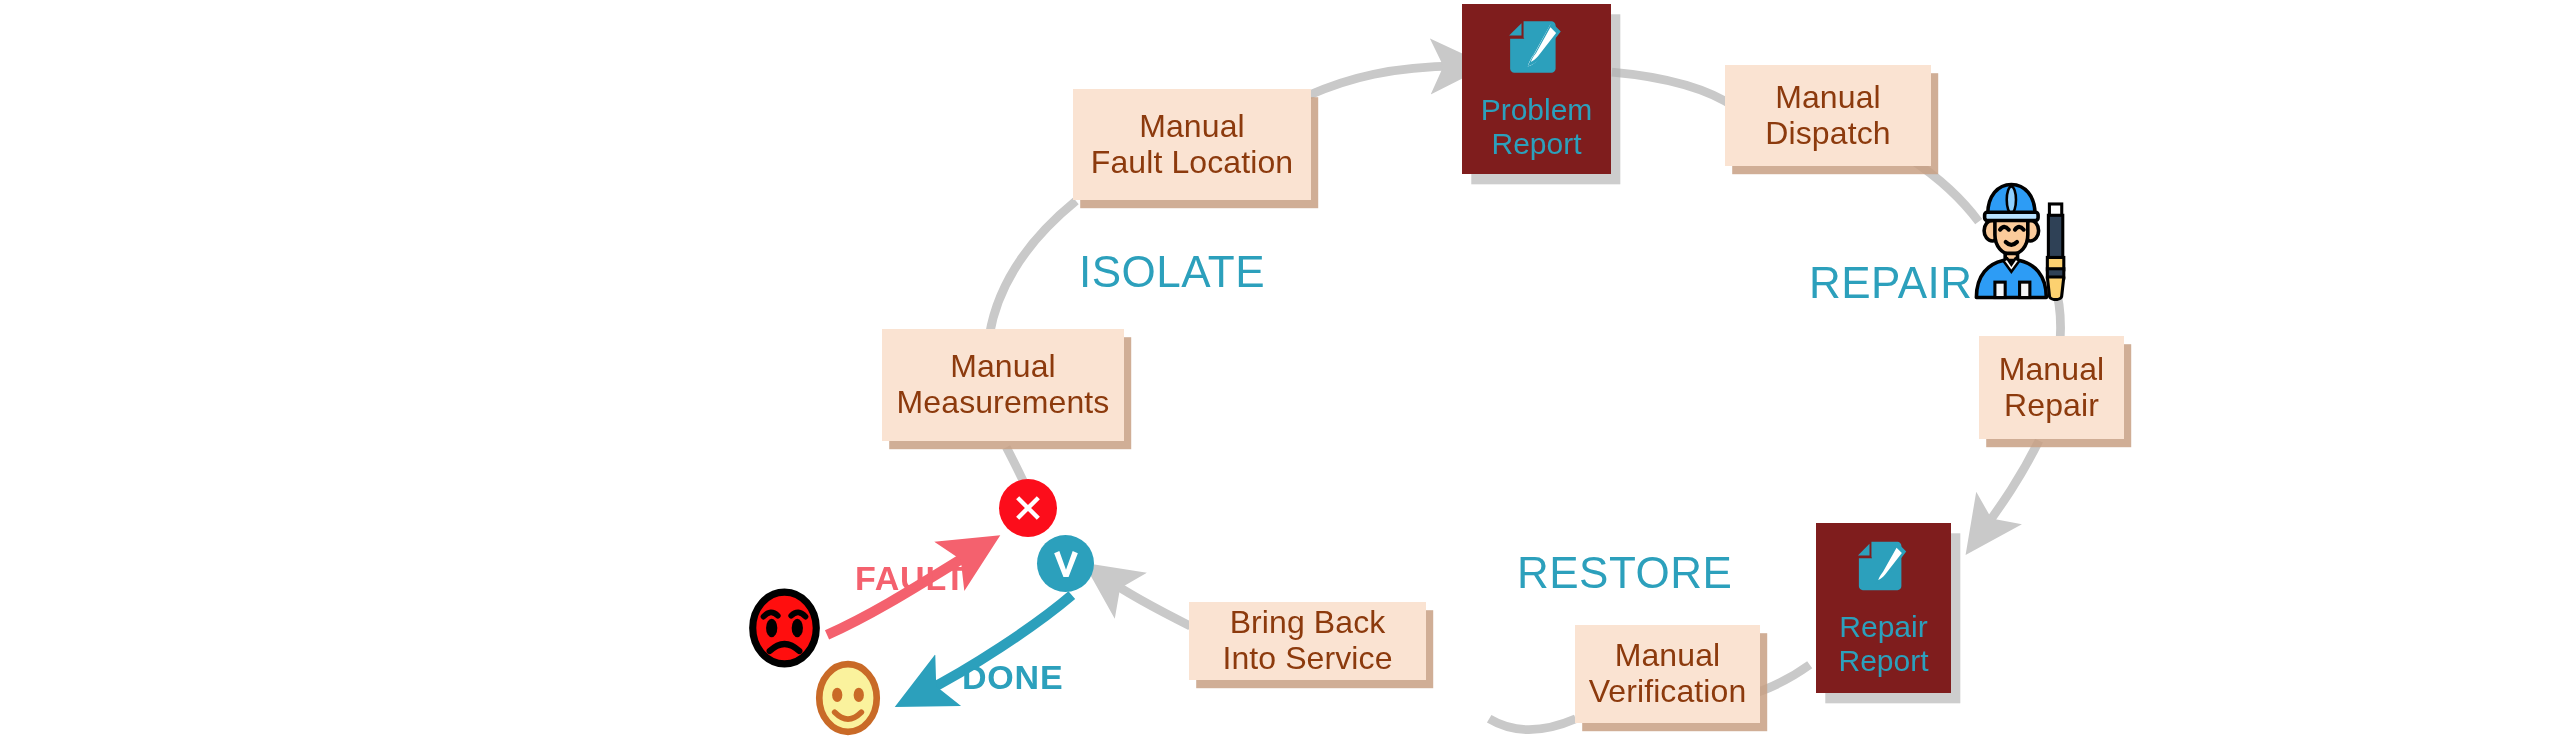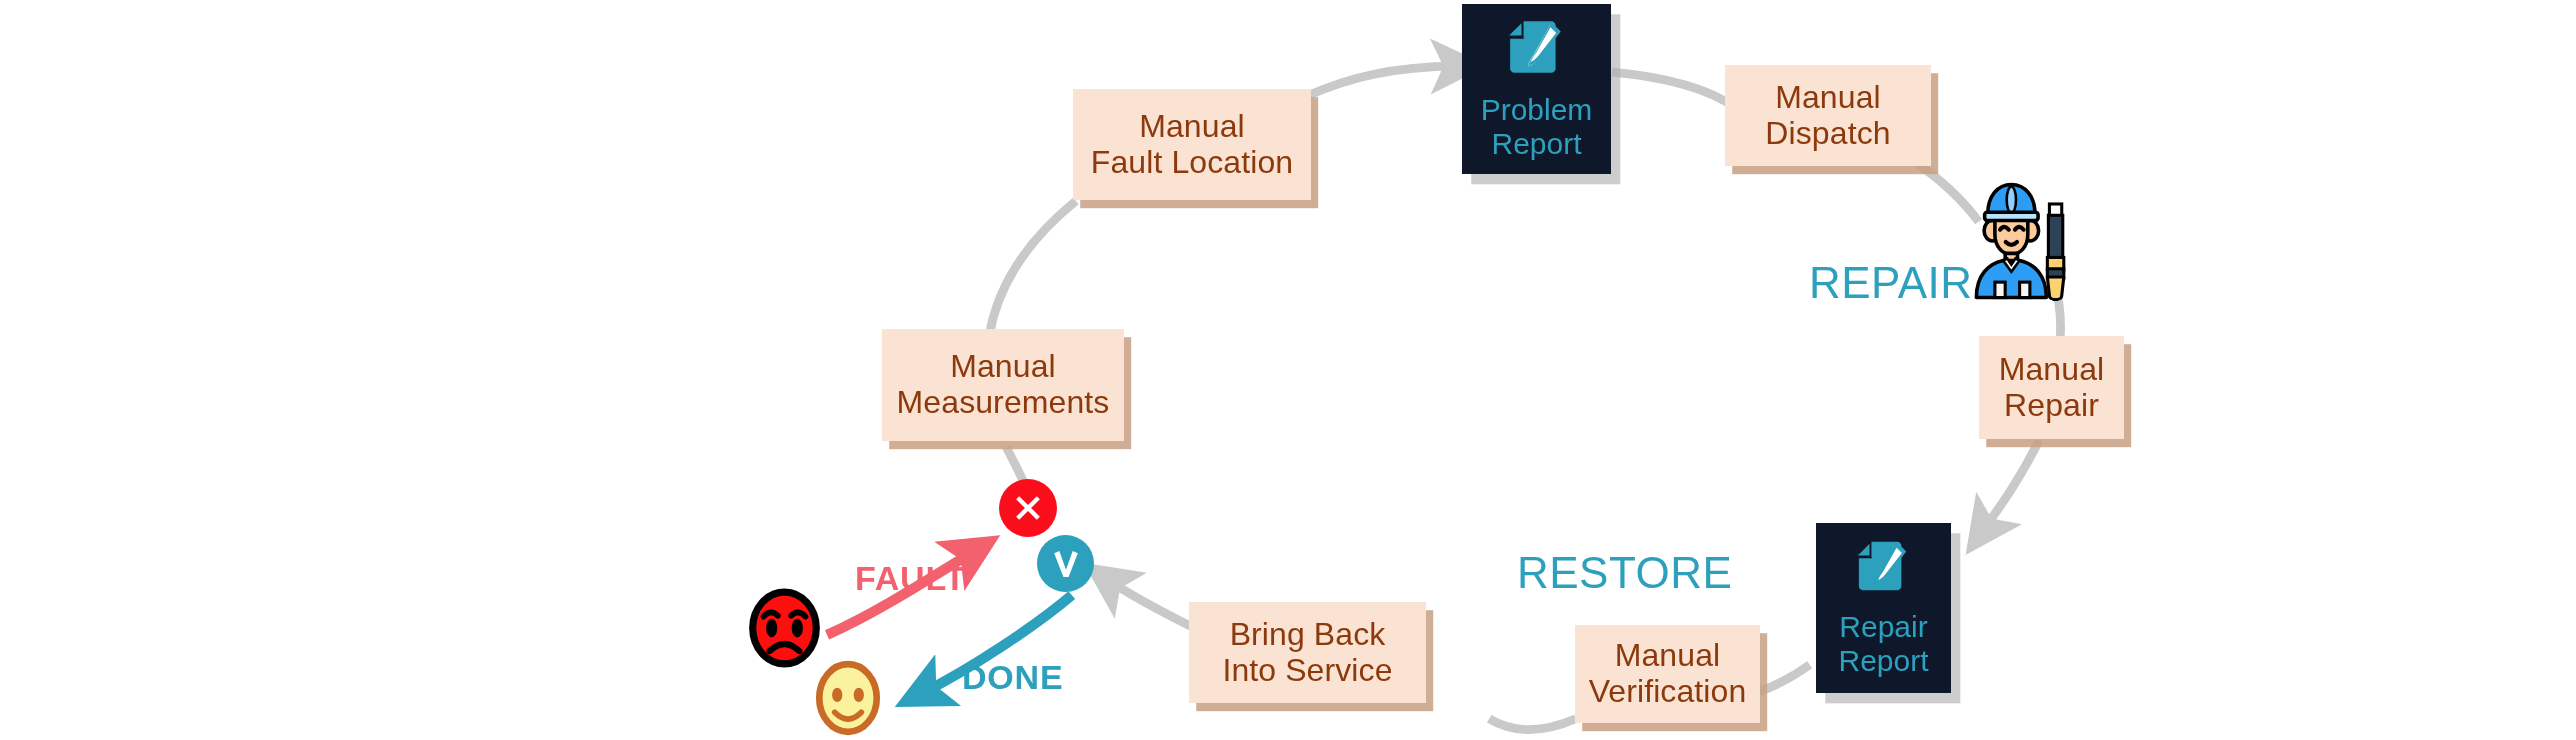--- a/index.html
+++ b/index.html
@@ -50,7 +50,7 @@
   
   .rcard {
     position: absolute;
-    background: #0f172a;
+    background: #7f1d1d;
     box-shadow: 9.3px 10.3px 0 0 rgba(175,175,175,0.62);
     display: flex;
     flex-direction: column;

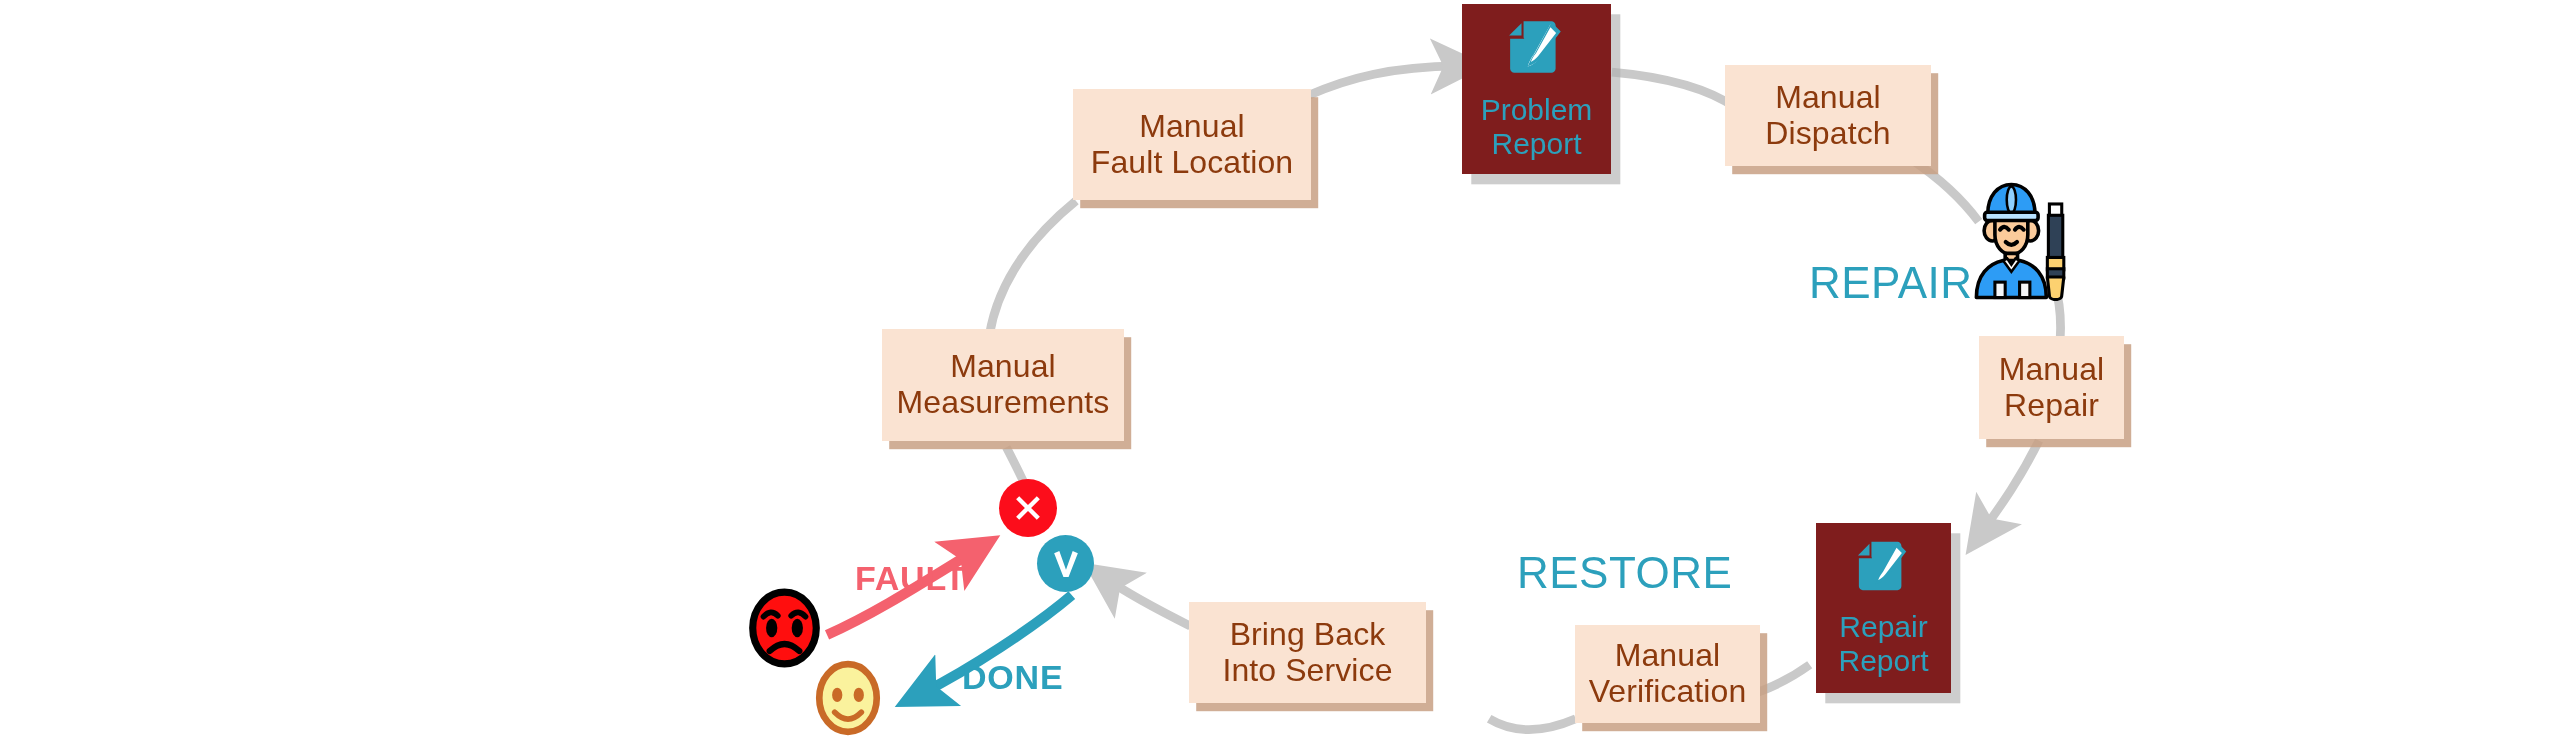--- a/index.html
+++ b/index.html
@@ -222,6 +222,7 @@
 Report</div>
   </div>
 
+  <div class="phase" style="left:1079px; top:247px;">ISOLATE</div>
 
   <div class="phase" style="left:1809px; top:258px;">REPAIR</div>
 

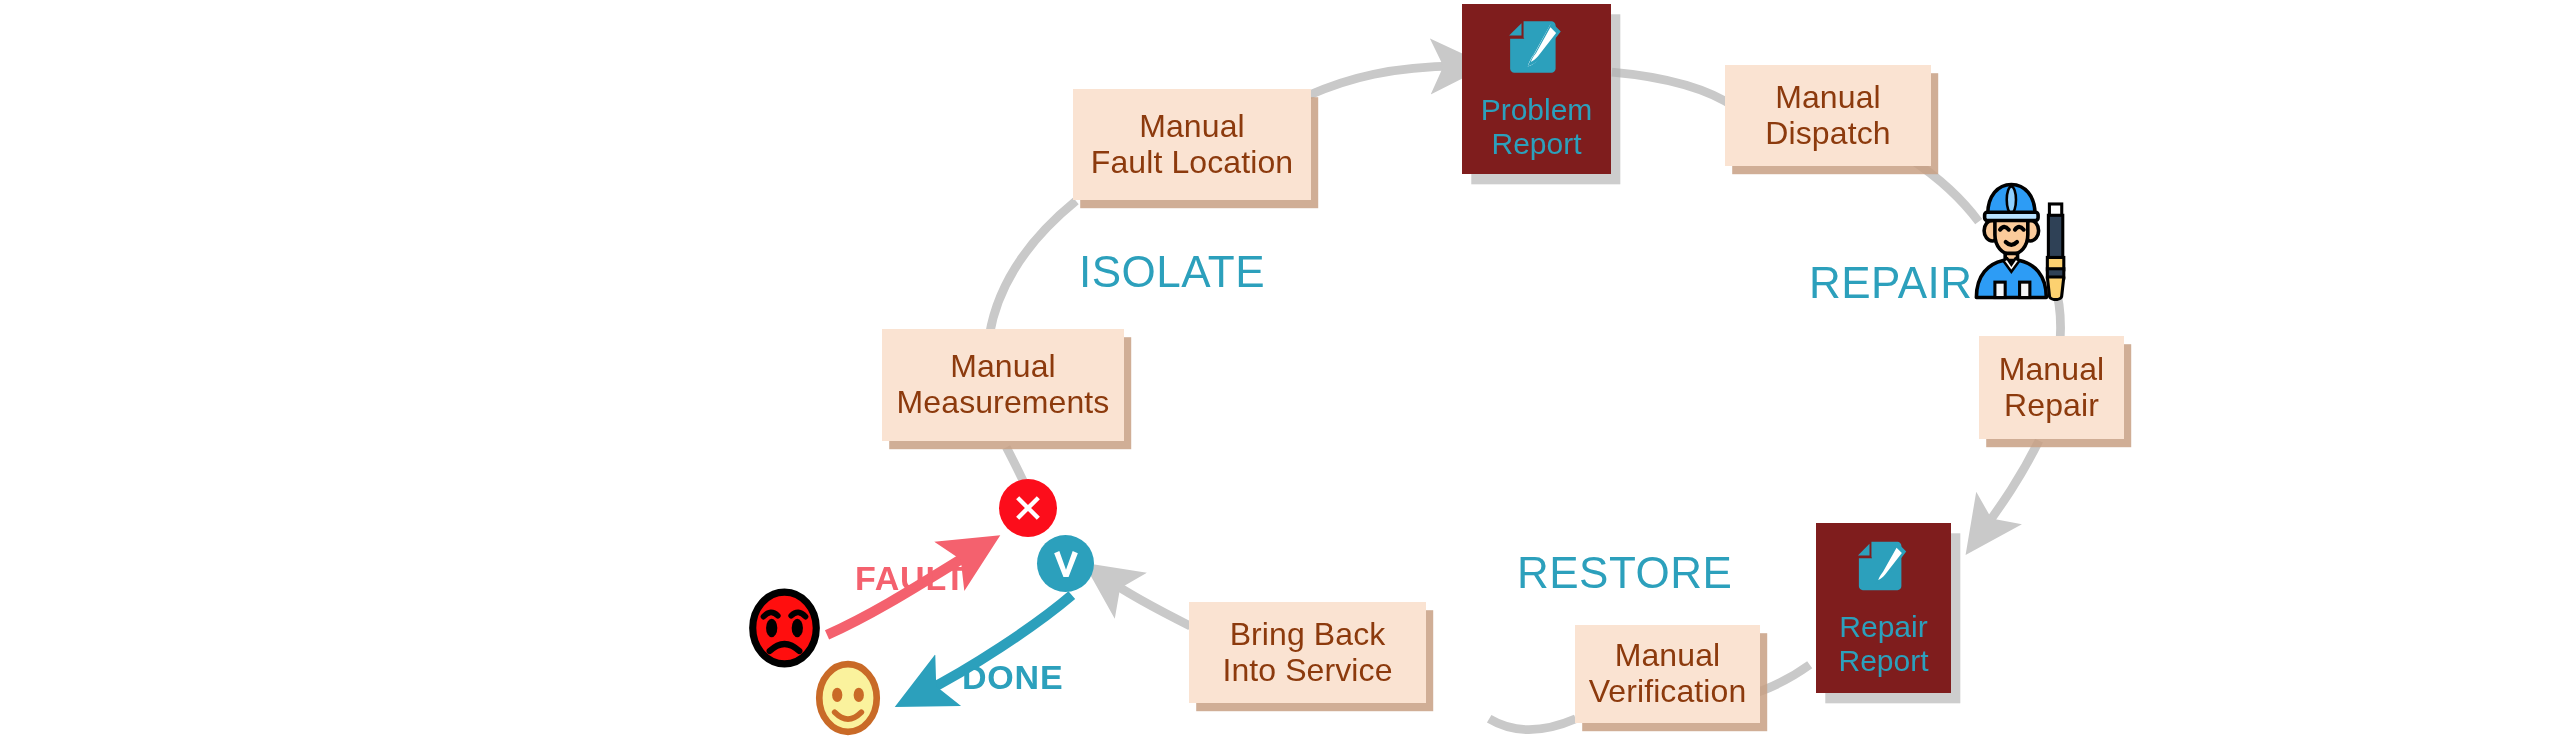--- a/index.html
+++ b/index.html
@@ -183,7 +183,7 @@
 Verification</div>
   </div>
 
-  <div class="pbox" style="left:1189px; top:602px; width:237px; height:101px;">
+  <div class="pbox" style="left:1189px; top:602px; width:237px; height:78px;">
     <div class="ptext">Bring Back
 Into Service</div>
   </div>

